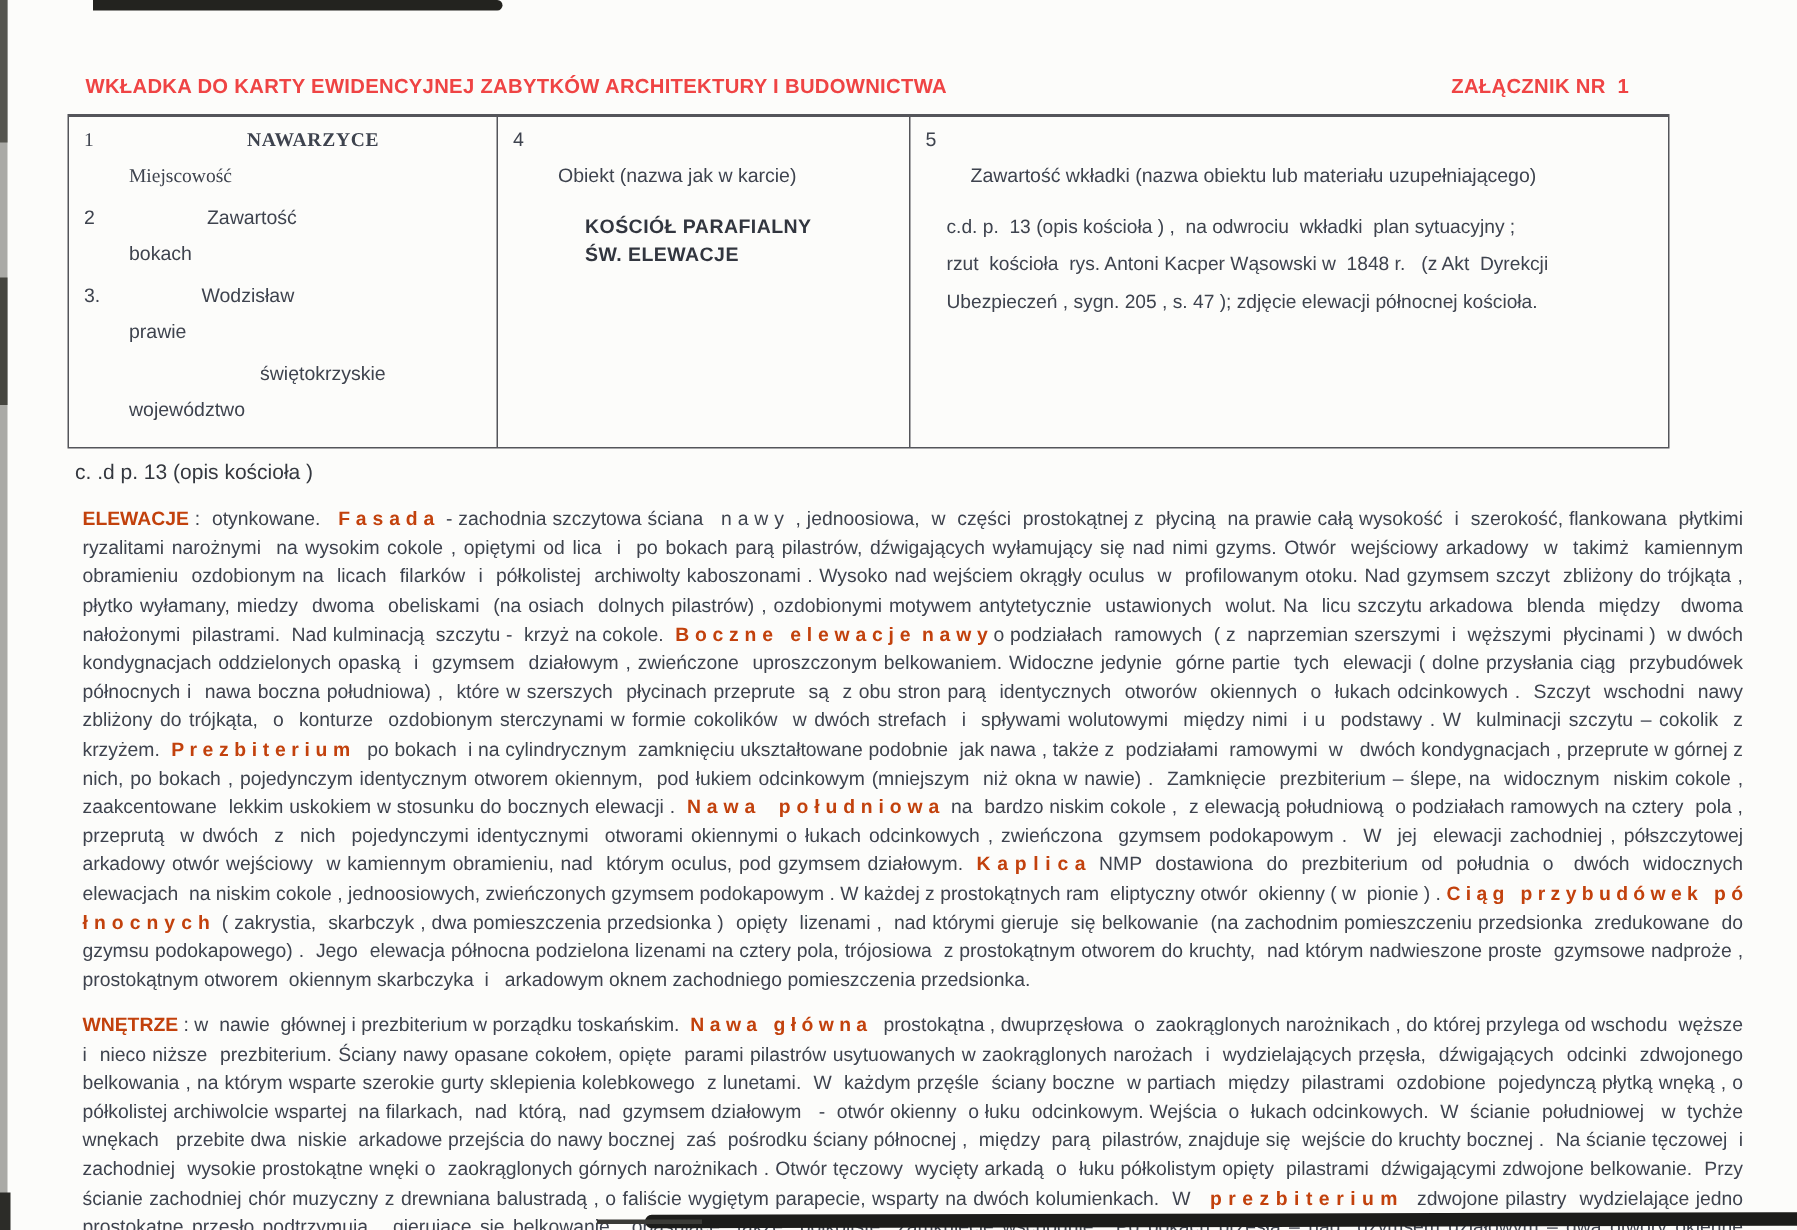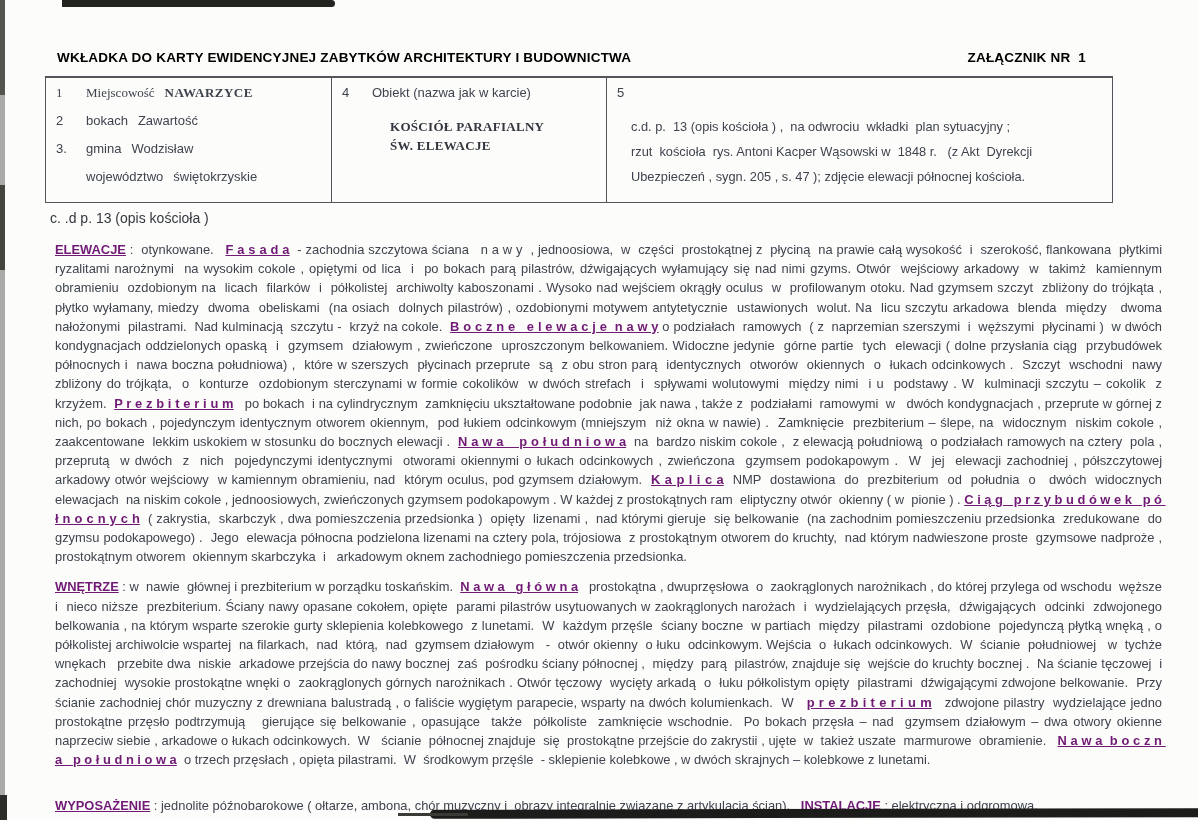--- a/index.html
+++ b/index.html
@@ -18,7 +18,7 @@
   .art-bottom-thin { position:absolute; left:398px; top:813px; width:70px; height:3px; background:#3a3a36; }
 
   .header { display:flex; justify-content:space-between; padding:50px 112px 0 57px; }
-  .title, .annex { font-size:13.5px; font-weight:bold; color:#000000; letter-spacing:0.2px; white-space:pre; }
+  .title, .annex { font-size:13.5px; font-weight:bold; color:#ef4444; letter-spacing:0.2px; white-space:pre; }
 
   .idtable {
     margin:11px 0 0 45px; width:1068px; display:flex; box-sizing:border-box;

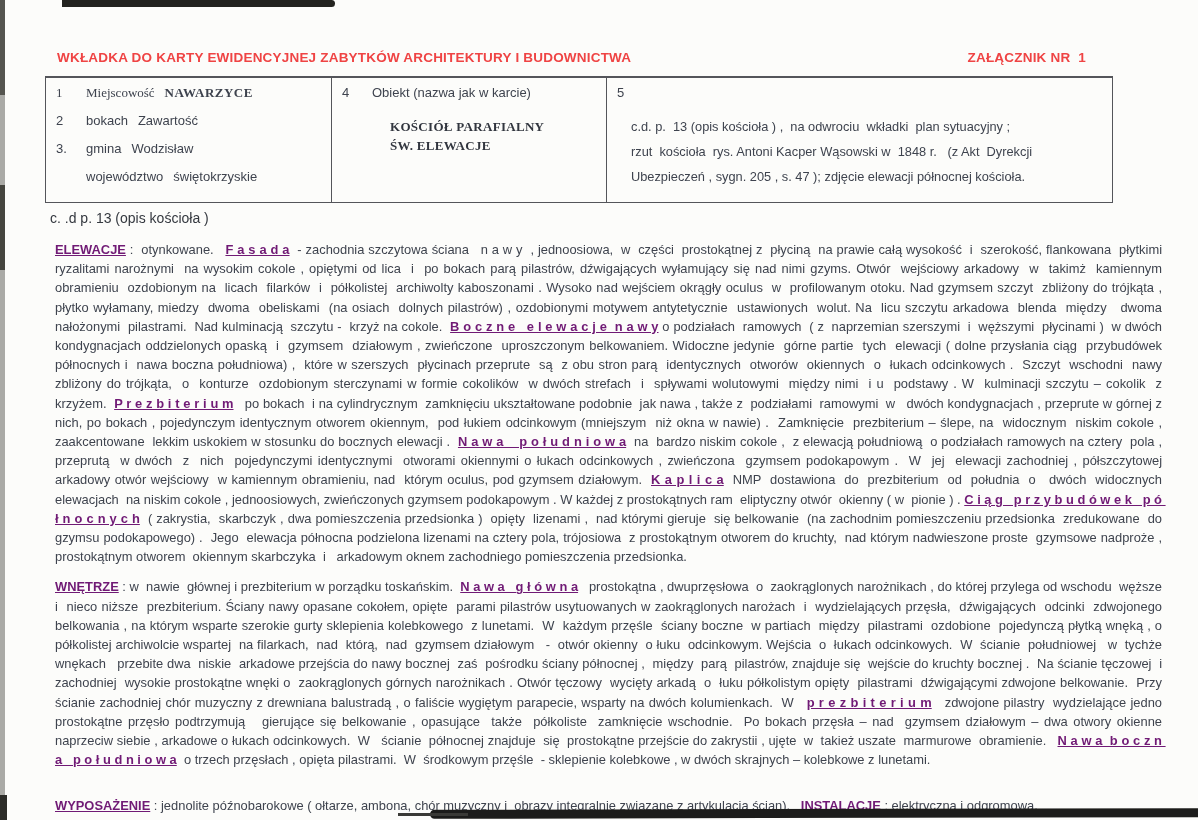--- a/index.html
+++ b/index.html
@@ -32,7 +32,7 @@
   .cell3 { flex:1; }
   .trow  { display:flex; line-height:17px; margin-bottom:11px; }
   .tnum  { width:30px; flex-shrink:0; }
-  .tlabel{ margin-right:10px; }
+  .tlabel{ margin-right:10px;margin-top:24px; }
   .row-serif, .row-serif .tnum { font-family:"Liberation Serif", serif; }
   .row-serif .tvalue { font-weight:bold; letter-spacing:0.5px; }
   .chdr  { display:flex; line-height:17px; }

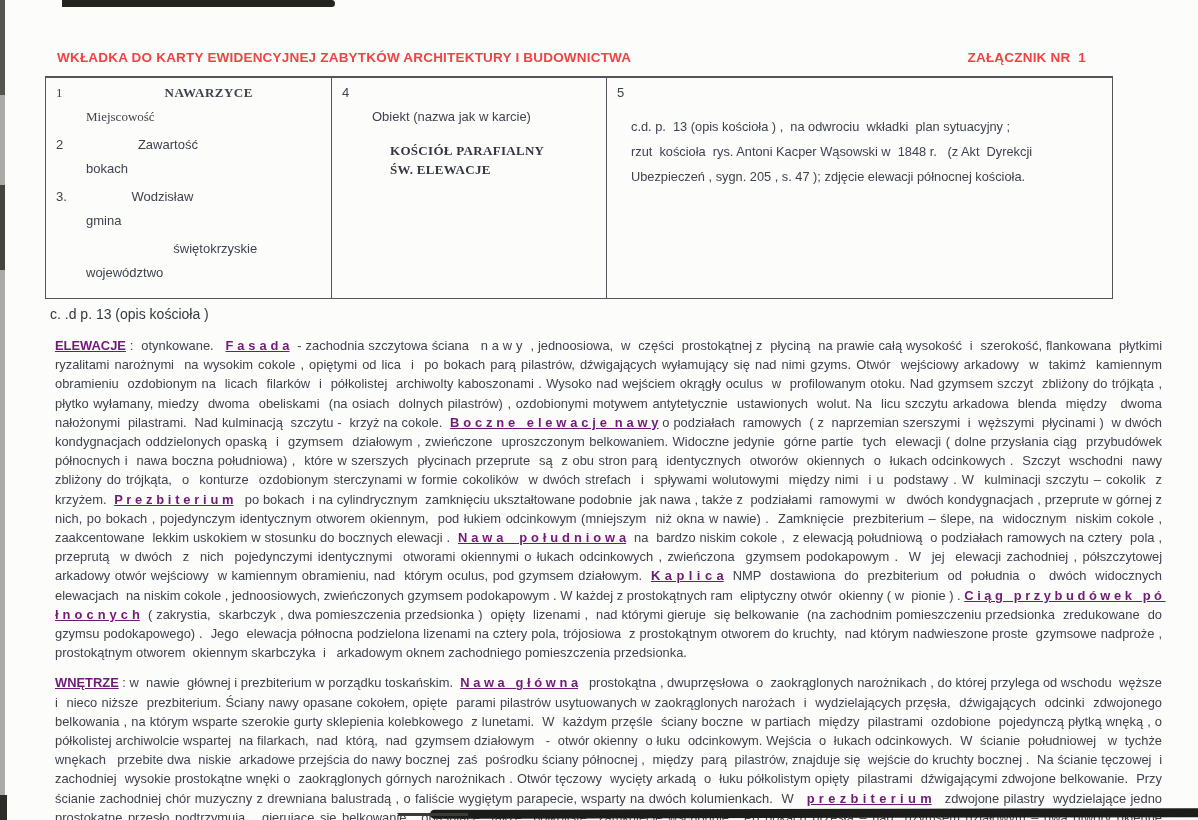--- a/index.html
+++ b/index.html
@@ -104,6 +104,7 @@
     <div class="cell cell3">
       <div class="chdr">
         <span class="tnum">5</span>
+        <span class="tlabel">Zawartość wkładki (nazwa obiektu lub materiału uzupełniającego)</span>
       </div>
       <div class="contents">c.d. p.  13 (opis kościoła ) ,  na odwrociu  wkładki  plan sytuacyjny ;
 rzut  kościoła  rys. Antoni Kacper Wąsowski w  1848 r.   (z Akt  Dyrekcji

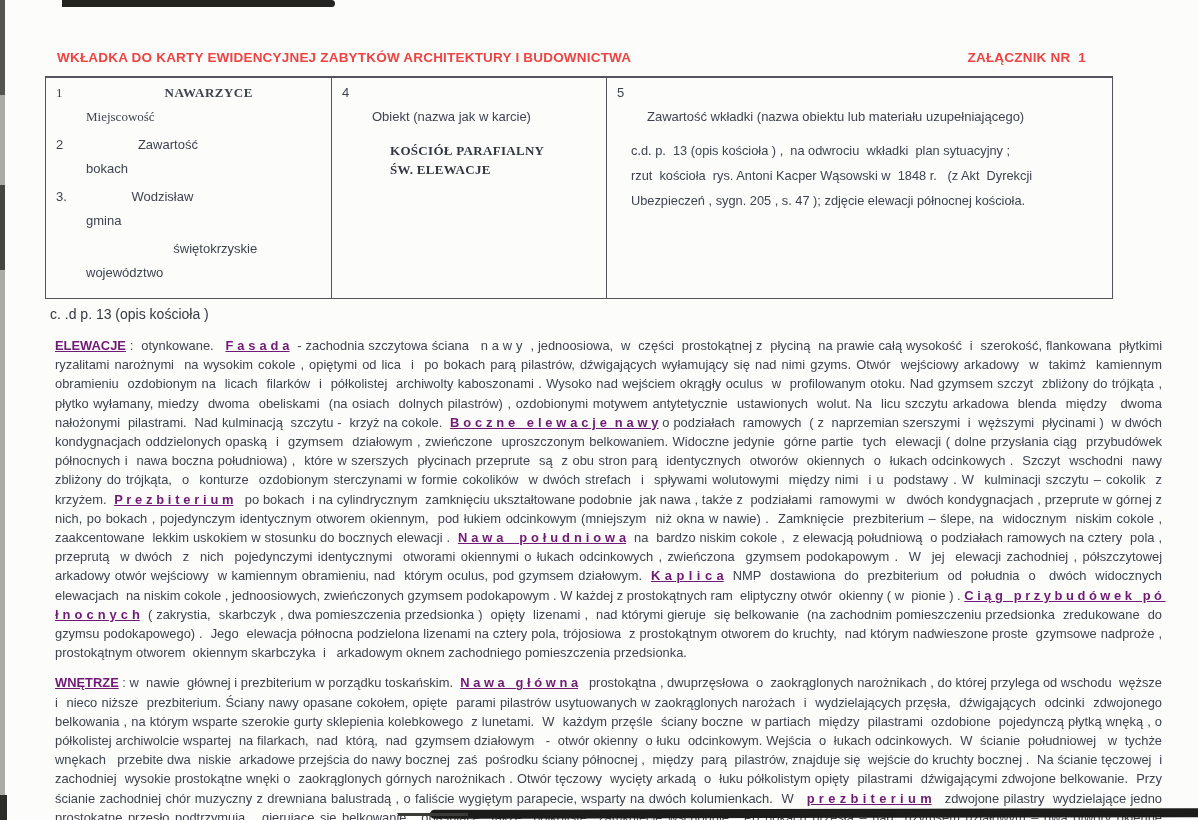--- a/index.html
+++ b/index.html
@@ -36,7 +36,7 @@
   .row-serif, .row-serif .tnum { font-family:"Liberation Serif", serif; }
   .row-serif .tvalue { font-weight:bold; letter-spacing:0.5px; }
   .chdr  { display:flex; line-height:17px; }
-  .objname { margin:16px 0 0 48px; font-weight:bold; line-height:19px; letter-spacing:0.3px; color:#32363f;font-family:Liberation Serif, serif; }
+  .objname { margin:16px 0 0 48px; font-weight:bold; line-height:19px; letter-spacing:0.3px; color:#32363f; }
   .contents { margin:13px 0 0 14px; white-space:pre-wrap; font-size:12.8px; line-height:25px; }
 
   .caption { margin:7px 0 0 50px; font-family:Liberation Sans, sans-serif; font-size:14px; color:#34383f; }

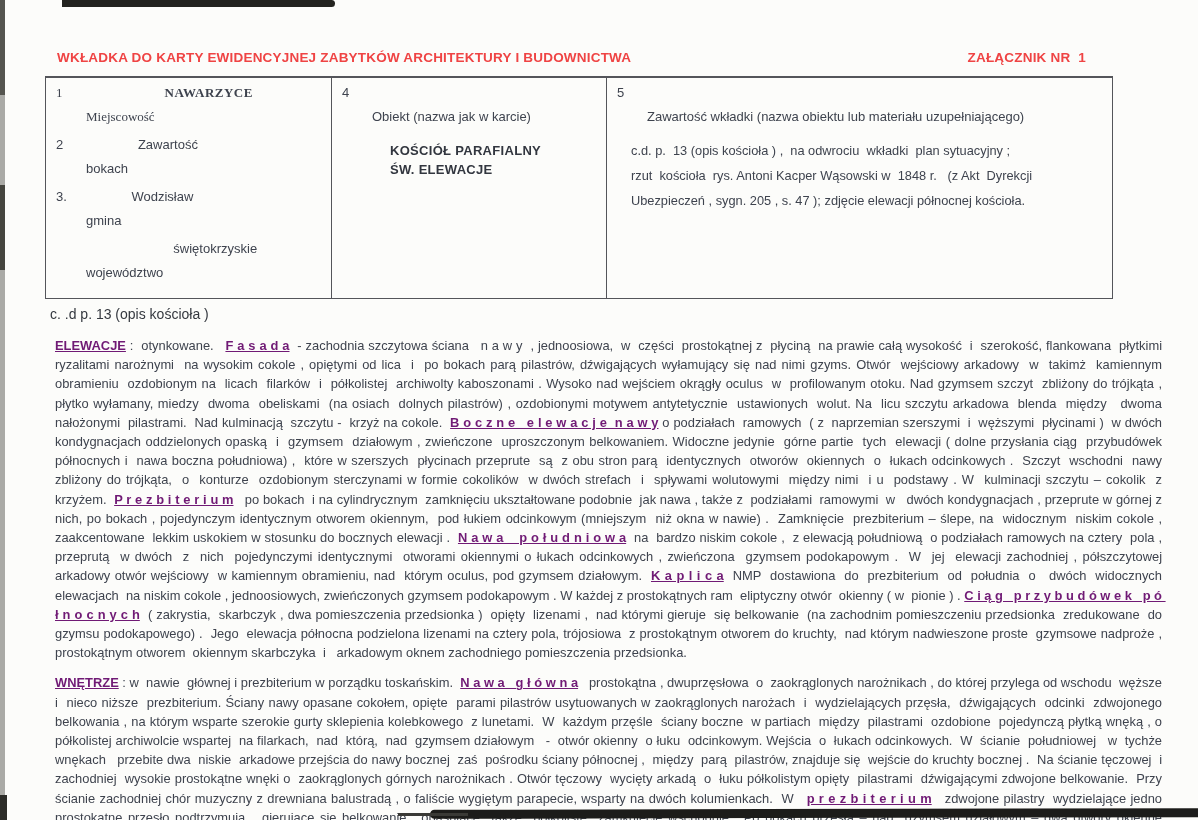--- a/index.html
+++ b/index.html
@@ -80,7 +80,7 @@
       </div>
       <div class="trow">
         <span class="tnum">3.</span>
-        <span class="tlabel">gmina</span>
+        <span class="tlabel">prawie</span>
         <span class="tvalue">Wodzisław</span>
       </div>
       <div class="trow">

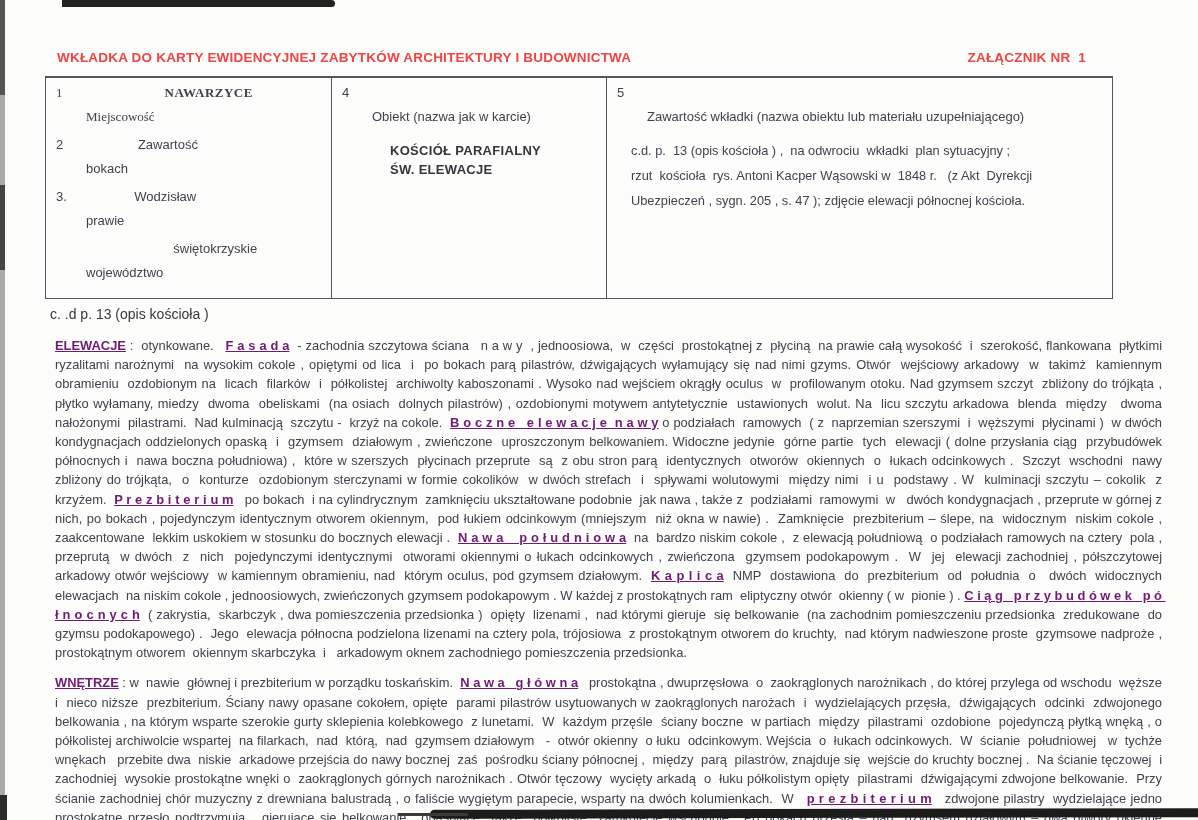--- a/index.html
+++ b/index.html
@@ -45,7 +45,7 @@
   .para-elewacje    { margin-top:14px; }
   .para-wnetrze     { margin-top:11px; }
   .para-wyposazenie { margin-top:27px; }
-  .run-bold { font-weight:bold; color:#701a75;text-decoration:underline; }
+  .run-bold { font-weight:bold; color:#c2410c; }
 </style>
 </head>
 <body>

